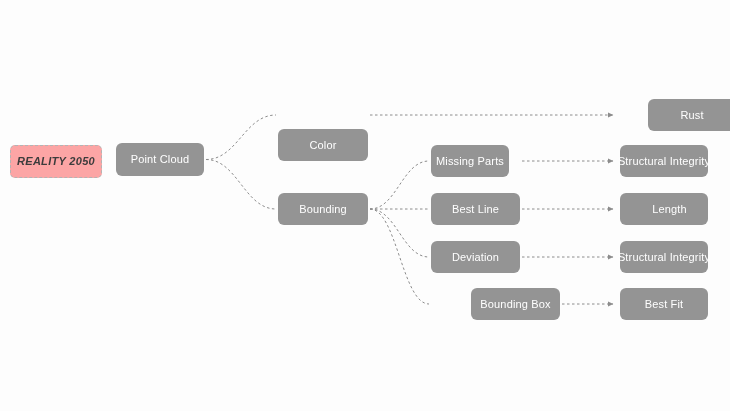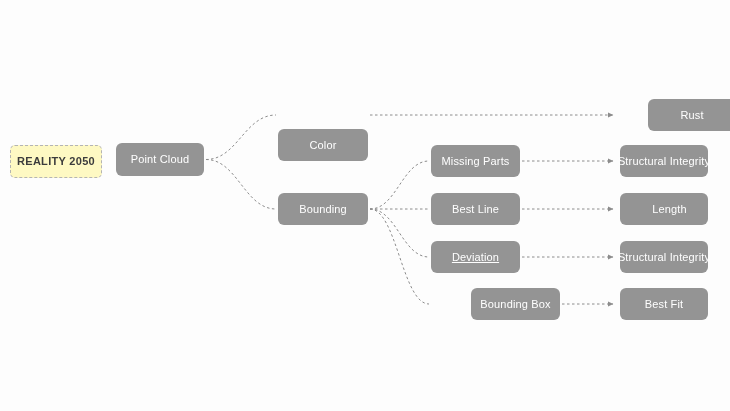--- a/index.html
+++ b/index.html
@@ -44,13 +44,14 @@
     z-index: 2;
   }
   .node.root {
-    background: #fef9c3;
+    background: #fca5a5;
     color: #3c3c3c;
     border: 1px dashed #b4b4b4;
     border-radius: 5px;
     font-size: 11px;
     font-weight: bold;
     letter-spacing: 0.3px;
+    font-style: italic;
   }
   .node-label {
     display: block;

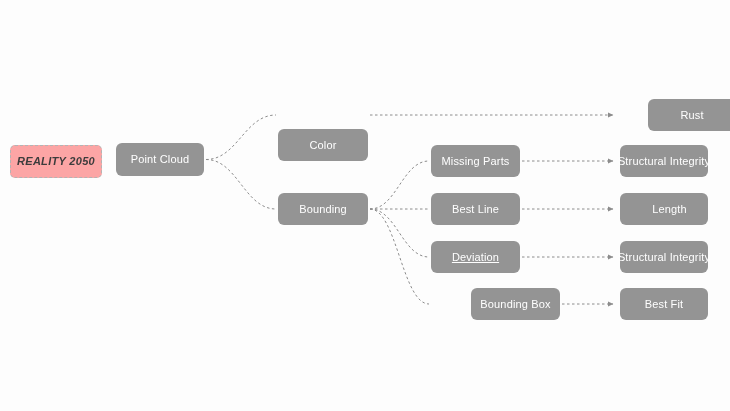--- a/index.html
+++ b/index.html
@@ -95,7 +95,7 @@
       <div class="node" style="left: 278px; top: 193px; width: 90px; height: 32px;">
         <span class="node-label">Bounding</span>
       </div>
-      <div class="node" style="left: 431px; top: 145px; width: 89px; height: 32px;">
+      <div class="node" style="left: 431px; top: 145px; width: 78px; height: 32px;">
         <span class="node-label">Missing Parts</span>
       </div>
       <div class="node" style="left: 431px; top: 193px; width: 89px; height: 32px;">

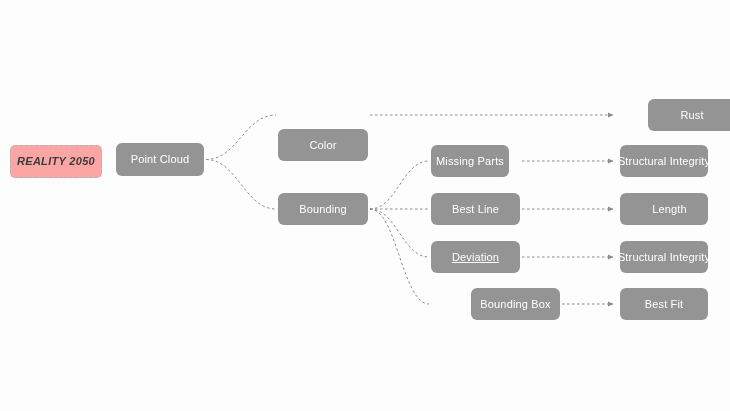--- a/index.html
+++ b/index.html
@@ -101,7 +101,7 @@
       <div class="node" style="left: 431px; top: 193px; width: 89px; height: 32px;">
         <span class="node-label">Best Line</span>
       </div>
-      <div class="node" style="left: 431px; top: 241px; width: 89px; height: 32px; text-decoration: underline;">
+      <div class="node" style="left: 431px; top: 241px; width: 89px; height: 32px;">
         <span class="node-label">Deviation</span>
       </div>
       <div class="node" style="left: 431px; top: 288px; width: 89px; height: 32px; margin-left: 40px;">

